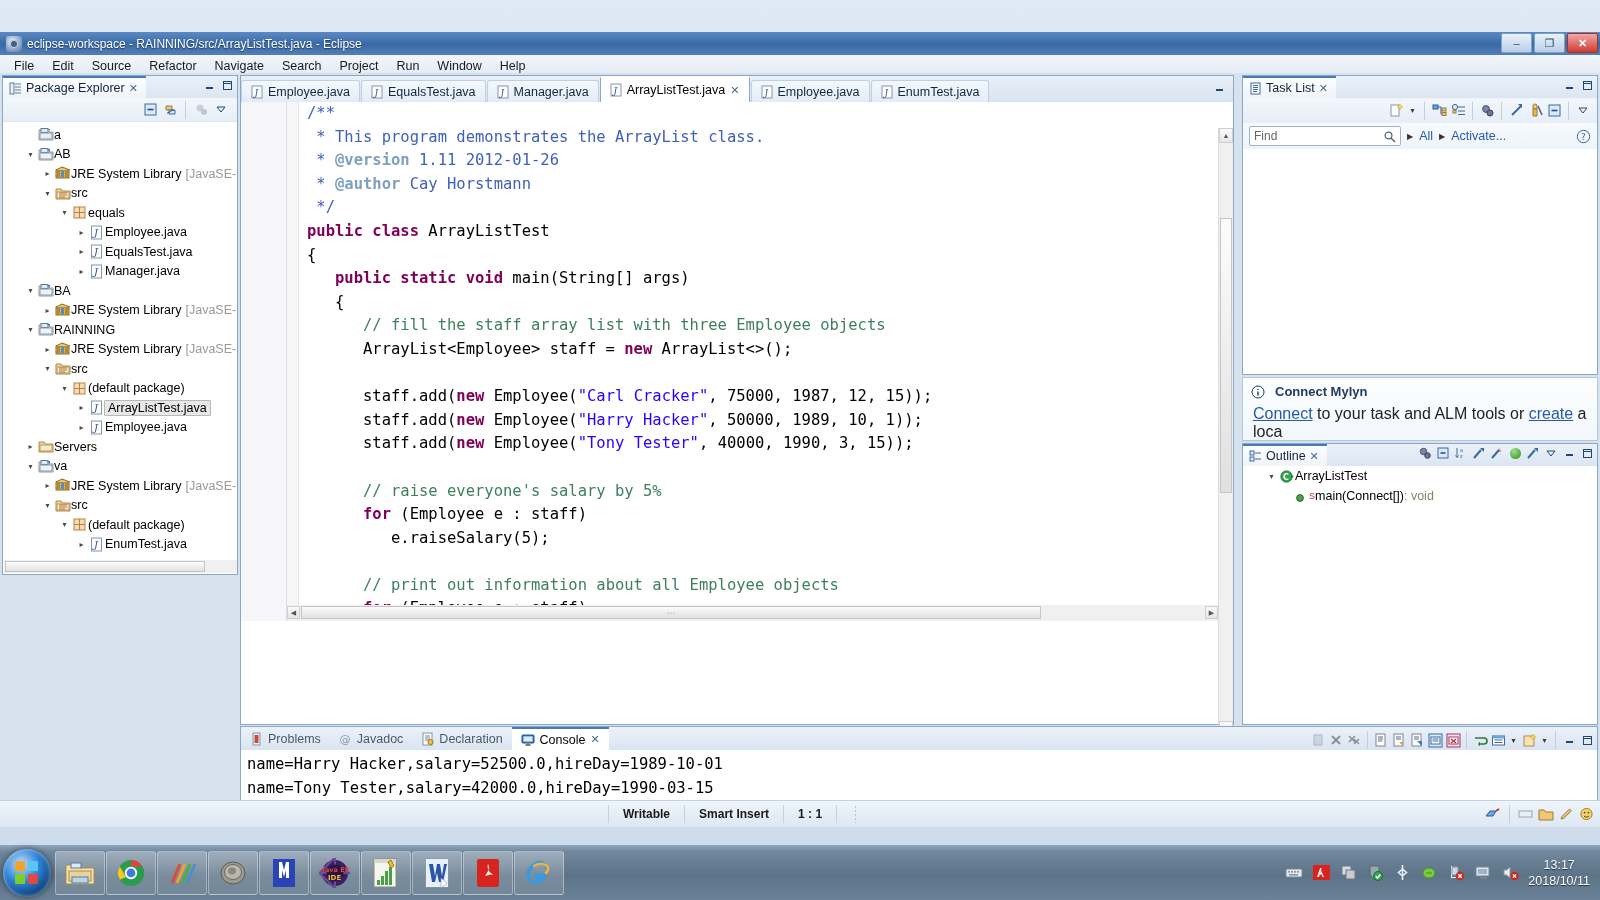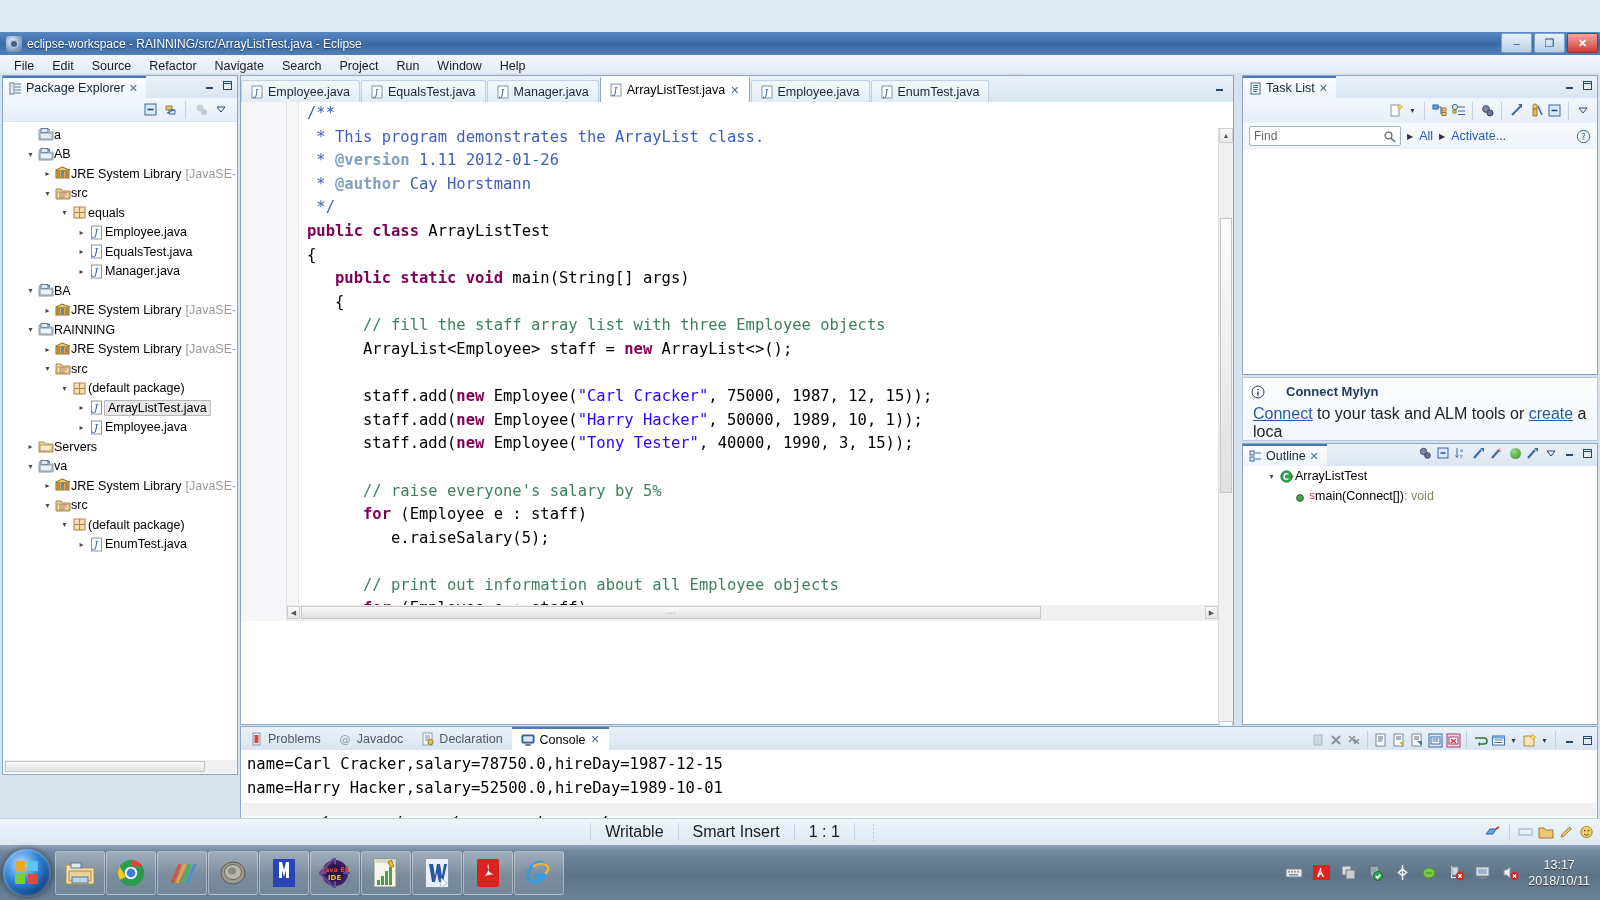--- a/index.html
+++ b/index.html
@@ -78,7 +78,7 @@
           font-size:10px; color:#23476e; }
 
   
-  #pkg { left:2px; top:2px; width:236px; height:700px;
+  #pkg { left:2px; top:2px; width:236px; height:500px;
          border:1px solid #8aa8c6; background:#fff; }
   #pkg .tb2 { height:24px; background:linear-gradient(#f3f7fc,#e7eef7);
               display:flex; align-items:center; justify-content:flex-end; gap:4px;

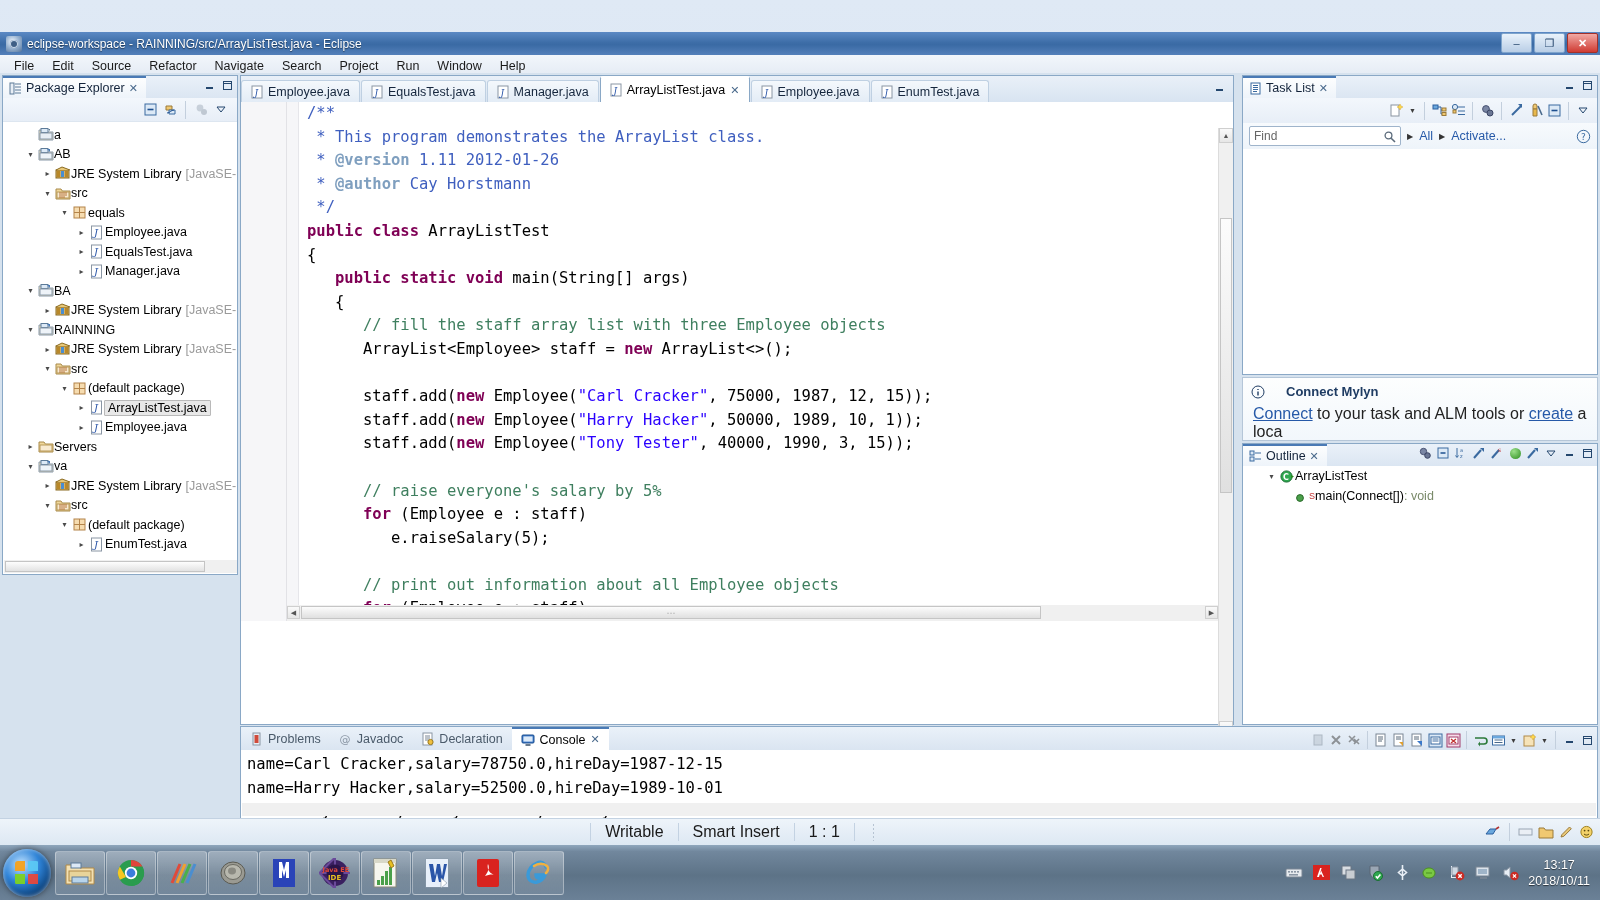--- a/index.html
+++ b/index.html
@@ -169,7 +169,7 @@
   .tri { font-size:8px; color:#333; }
   #mylyn { left:1242px; top:304px; width:356px; height:64px; border:1px solid #b5c6d8;
            background:linear-gradient(#fdfefe,#f2f7fc); padding:6px 8px; }
-  #mylyn .h { display:flex; align-items:center; gap:21px; font-weight:bold; color:#1f3c63; font-size:13px; }
+  #mylyn .h { display:flex; align-items:center; gap:10px; font-weight:bold; color:#1f3c63; font-size:13px; }
   #mylyn .b { margin-top:6px; margin-left:2px; font-size:16px; color:#222; }
   #mylyn u { color:#2659a8; }
   #outline { left:1242px; top:370px; width:356px; height:282px; border:1px solid #8aa8c6; background:#fff; }

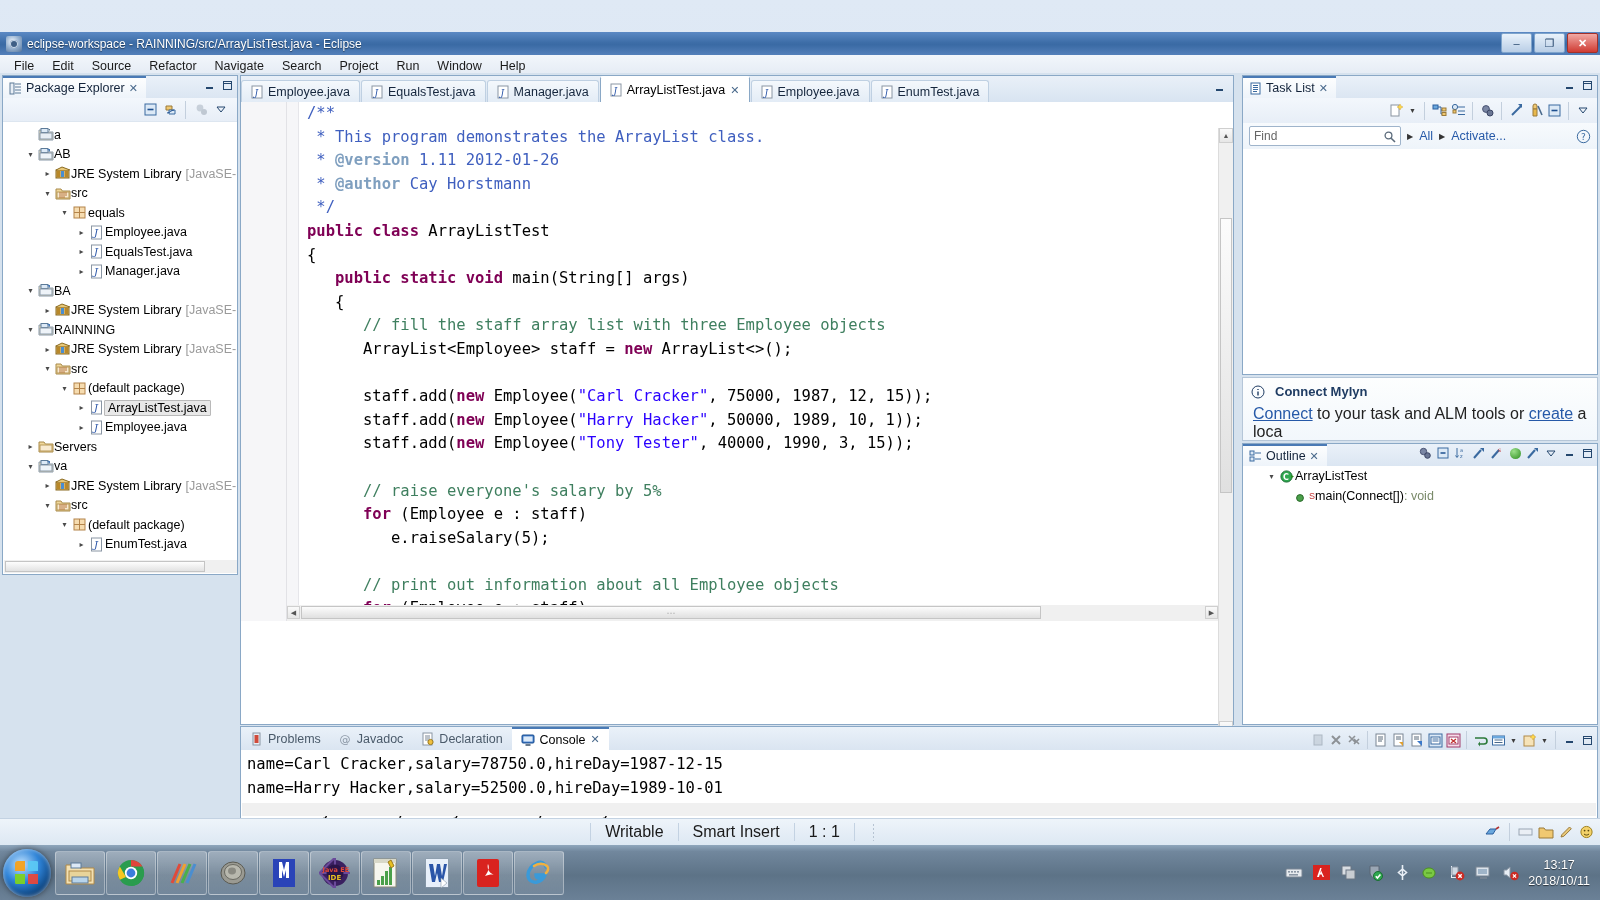--- a/index.html
+++ b/index.html
@@ -1043,7 +1043,6 @@
         </div>
       </div>
       <div id="cout">
-          <div>name=Carl Cracker,salary=78750.0,hireDay=1987-12-15</div>
           <div>name=Harry Hacker,salary=52500.0,hireDay=1989-10-01</div>
           <div>name=Tony Tester,salary=42000.0,hireDay=1990-03-15</div>
         </div>

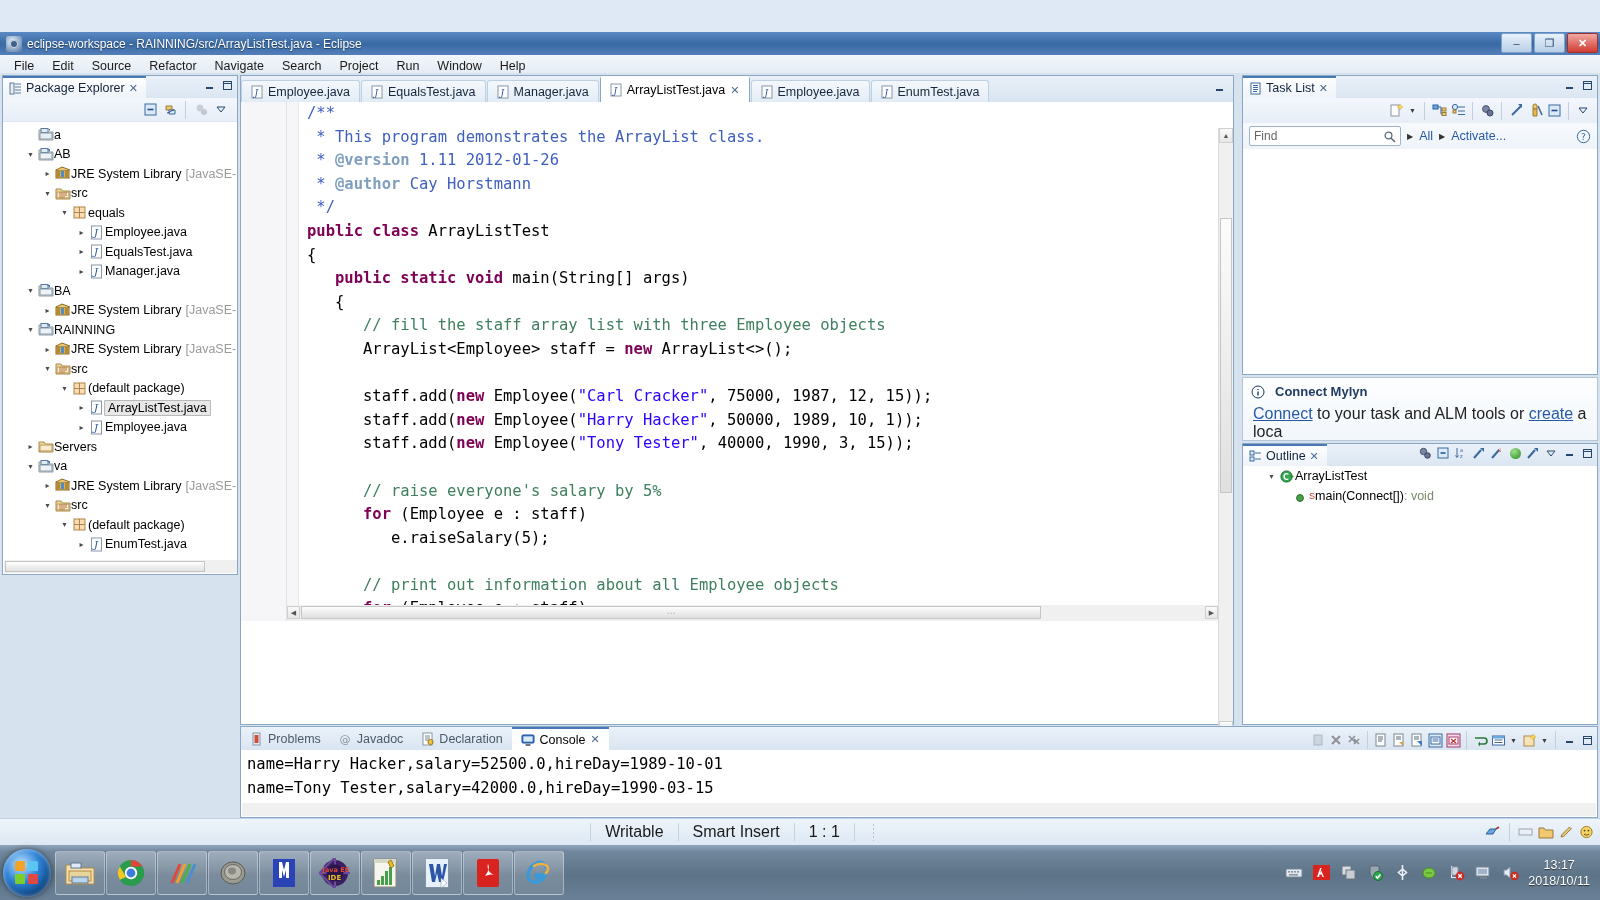--- a/index.html
+++ b/index.html
@@ -178,9 +178,9 @@
              display:inline-block; }
 
   
-  #status { position:absolute; left:0; top:818px; width:1600px; height:27px;
+  #status { position:absolute; left:0; top:800px; width:1600px; height:27px;
             background:linear-gradient(#eef4fa,#dde8f3); border-top:1px solid #c3d2e2;
-            display:flex; align-items:center; font-size:16px; color:#1a1a1a; }
+            display:flex; align-items:center; font-size:12px; color:#1a1a1a;font-weight:bold; }
   #status .cell { padding:0 14px; border-left:1px solid #c3d2e2; height:18px; display:flex; align-items:center;}
   #status .grow { flex:1; border:none; }
   #status .right { display:flex; align-items:center; gap:5px; padding-right:6px; }

